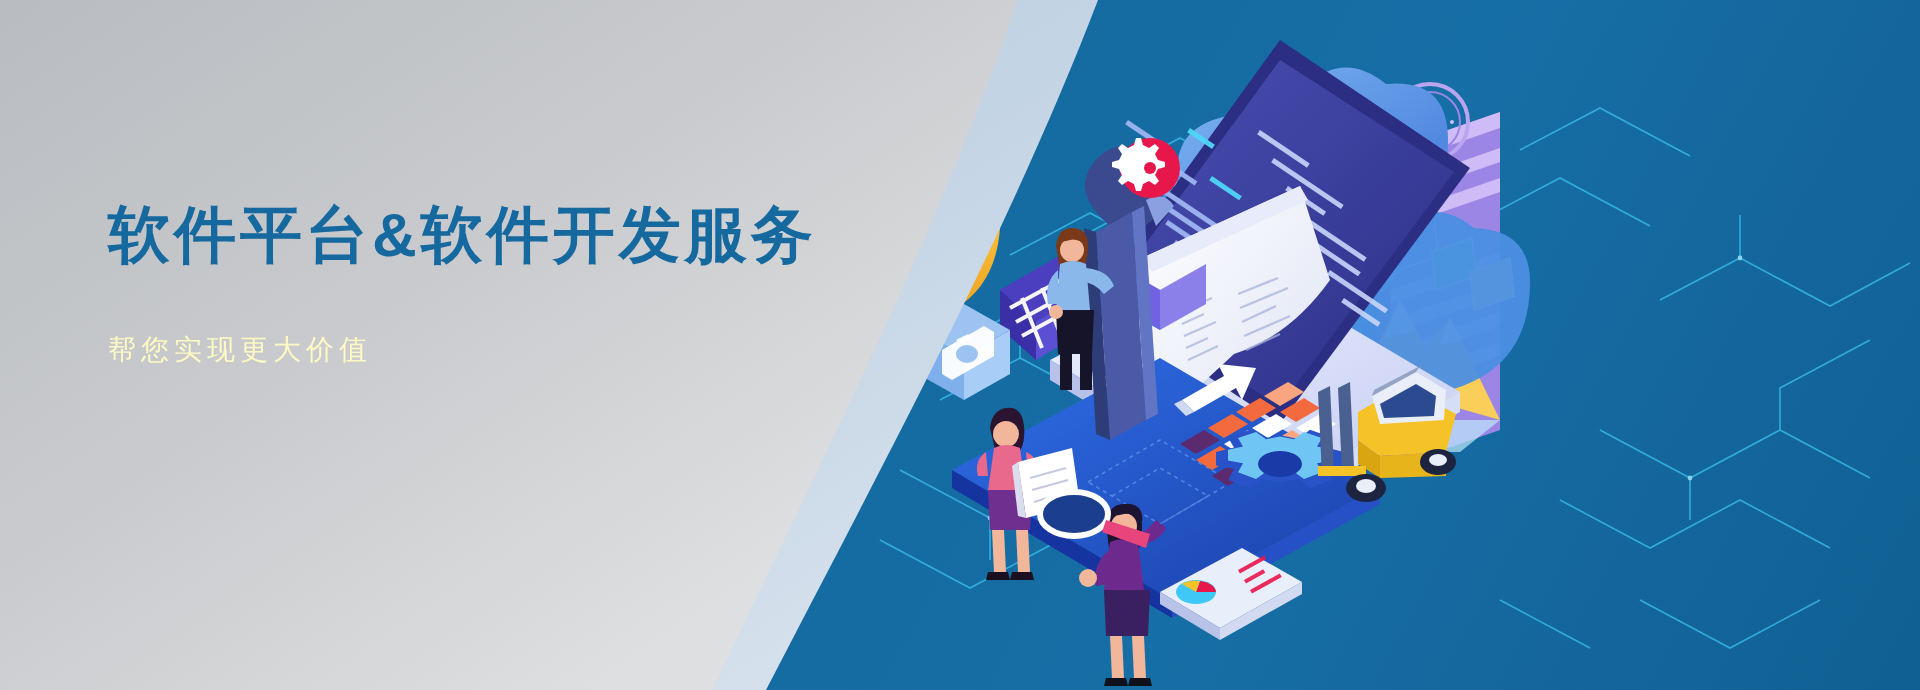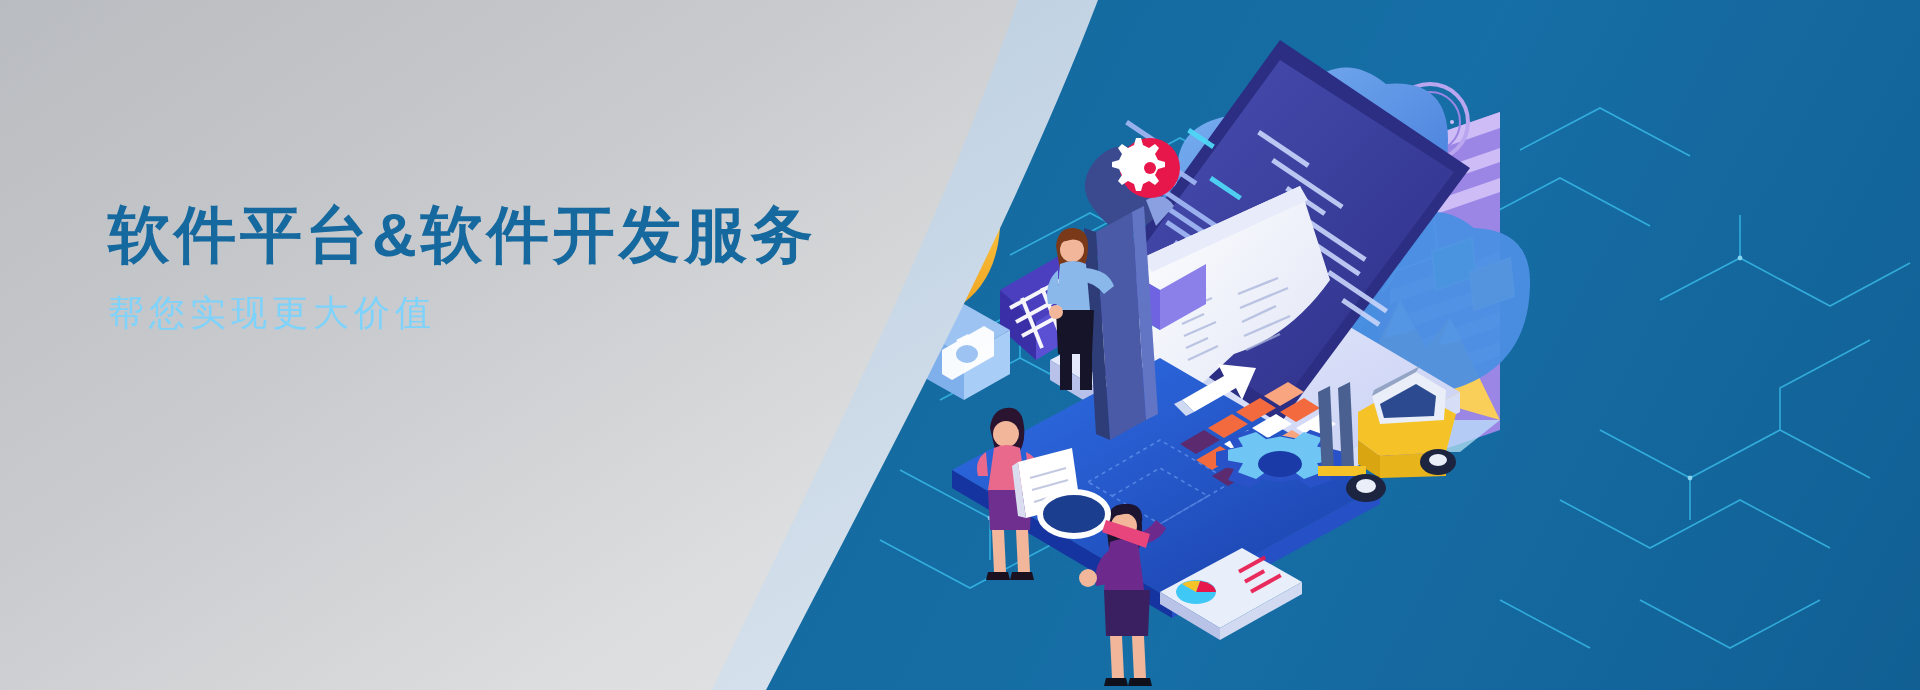--- a/index.html
+++ b/index.html
@@ -32,8 +32,8 @@
     color:#15699f; line-height:1.12; white-space:nowrap;
   }
   .subhead {
-    margin-top:22px; font-size:36px; letter-spacing:5px;
-    color:#7dd3fc; line-height:1.2; white-space:nowrap;
+    margin-top:64px; font-size:28px; letter-spacing:5px;
+    color:#fef9c3; line-height:1.2; white-space:nowrap;
   }
   .art { position:absolute; left:860px; top:0; width:1060px; height:690px; }
 </style>

